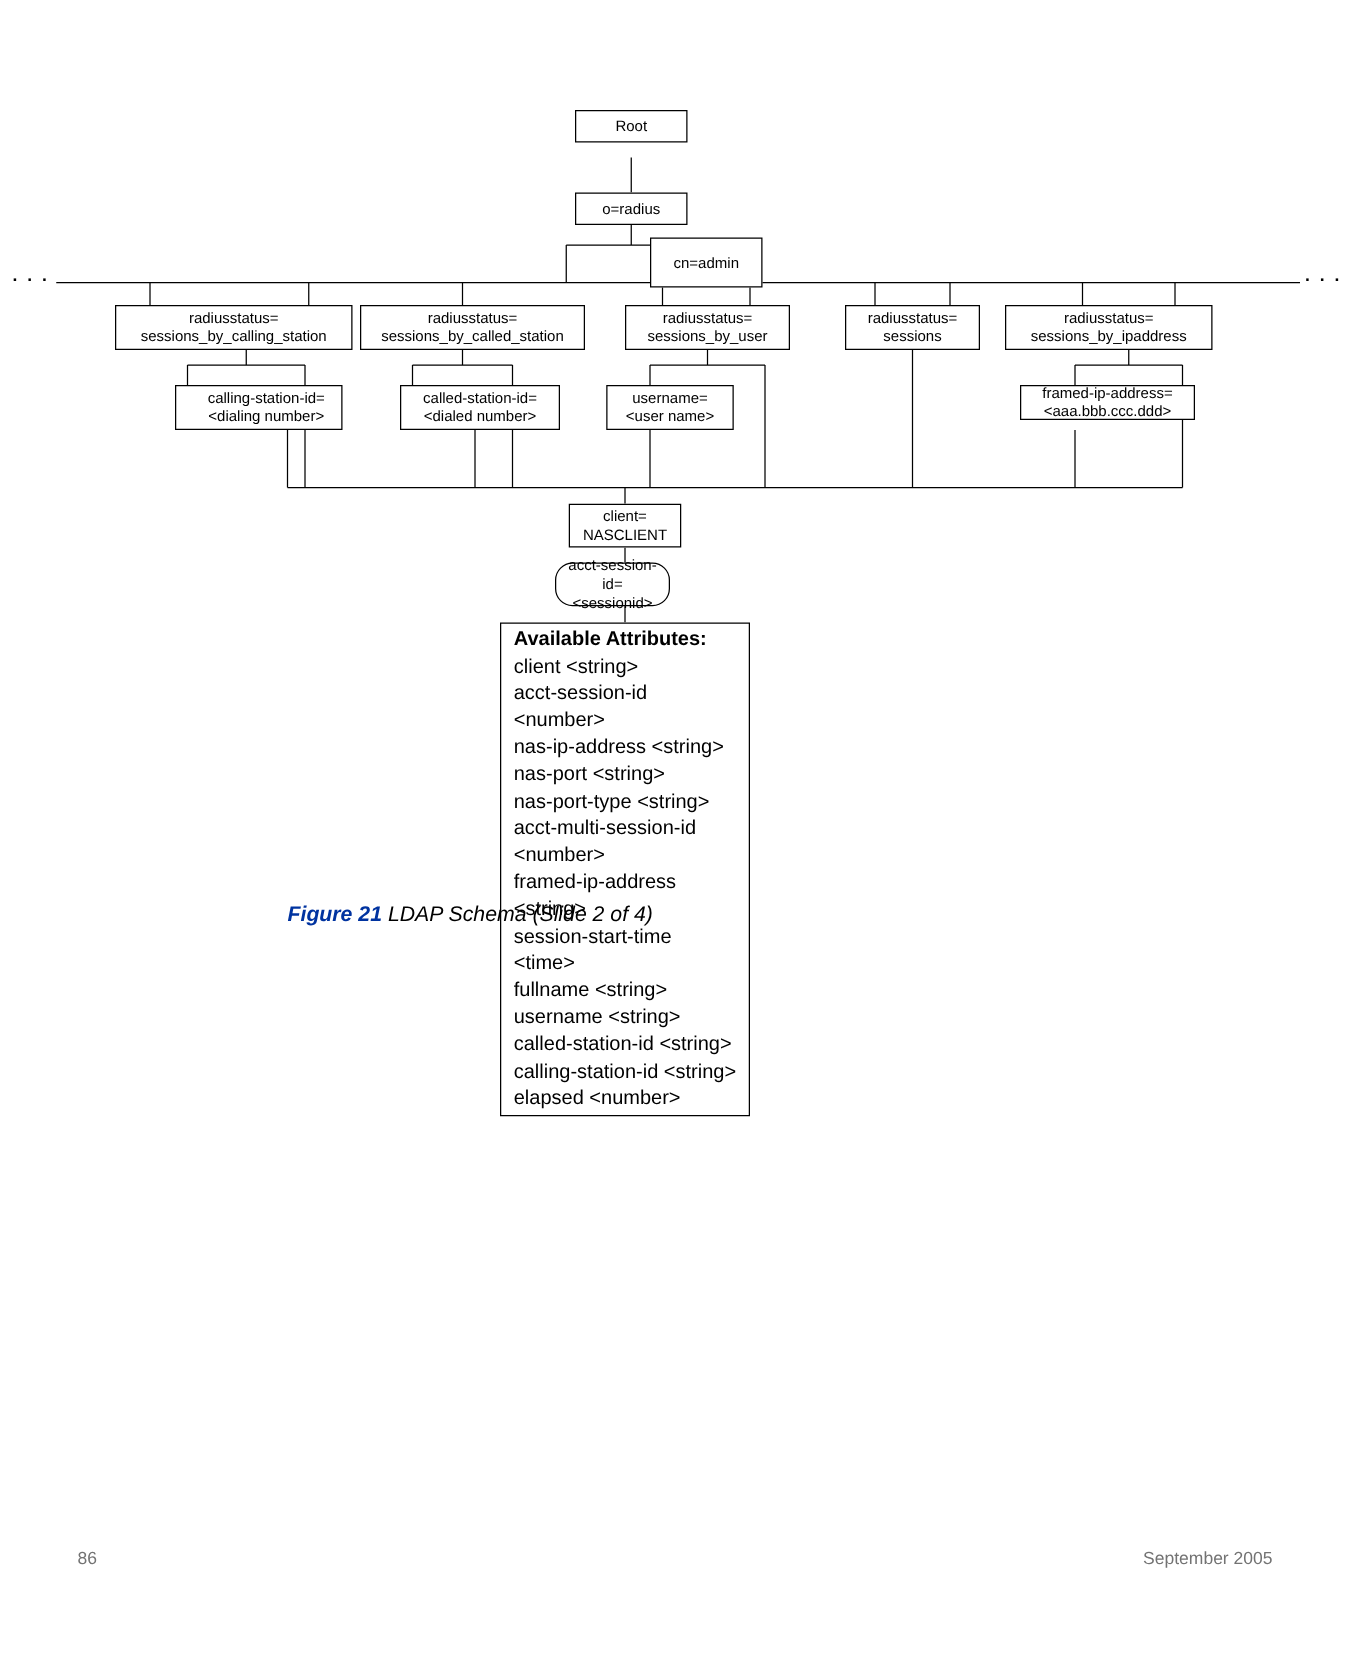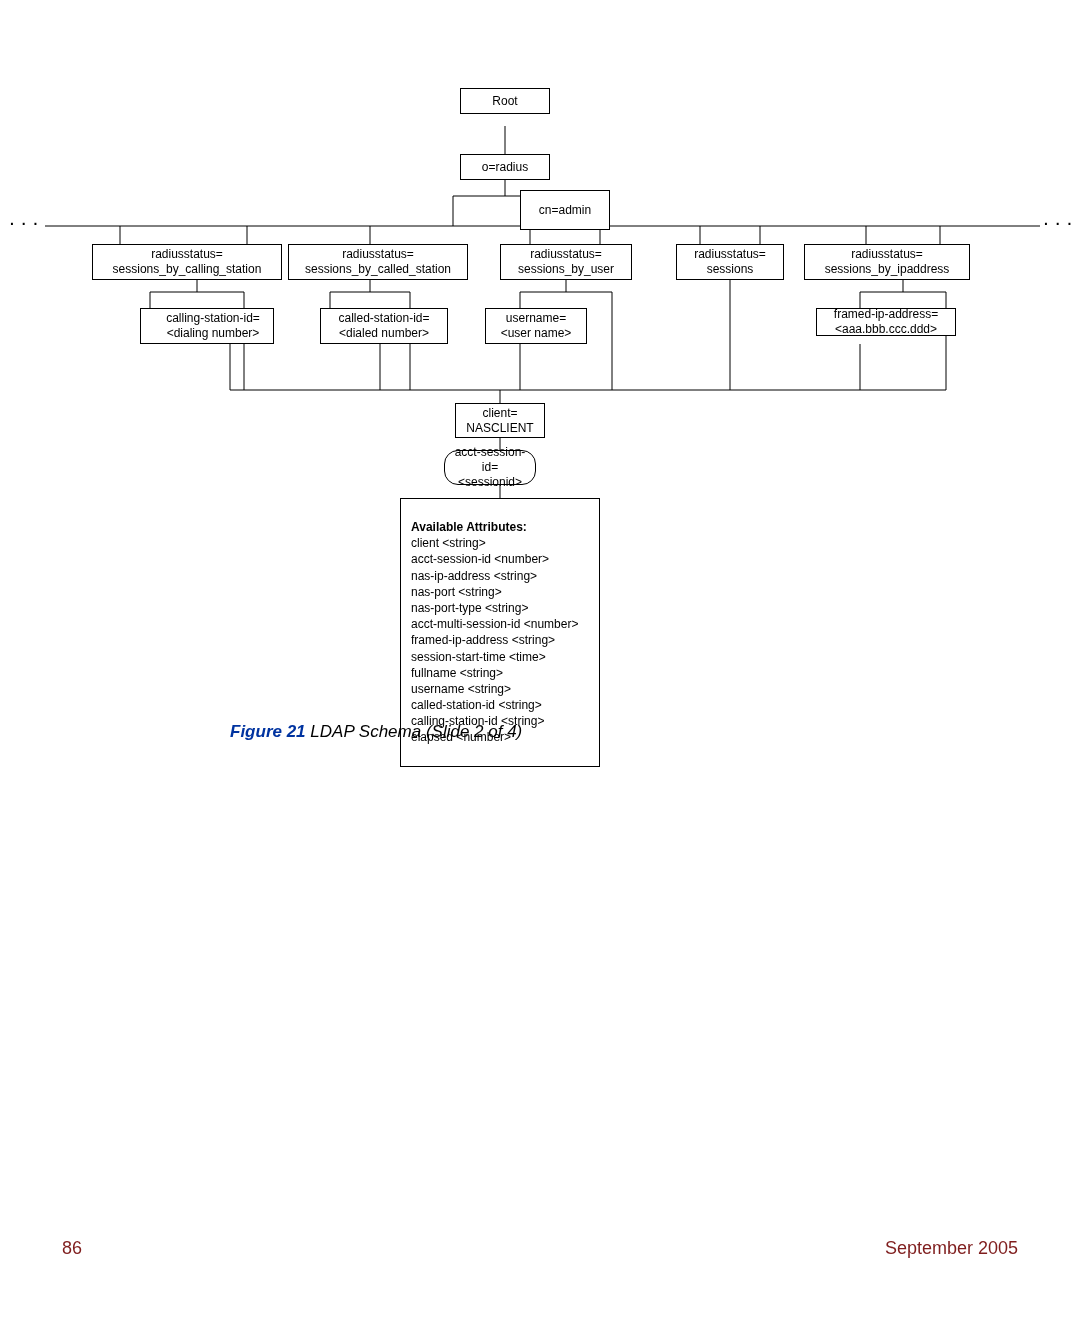--- a/index.html
+++ b/index.html
@@ -34,10 +34,10 @@
     position: absolute;
     border: 1px solid #000;
     background: #fff;
-    font-size: 12px;
+    font-size: 16px;
     line-height: 1.35;
     text-align: left;
-    padding: 20px 10px;
+    padding: 2px 10px;
     box-sizing: border-box;
   }
   .attrbox .hdr { font-weight: bold; }

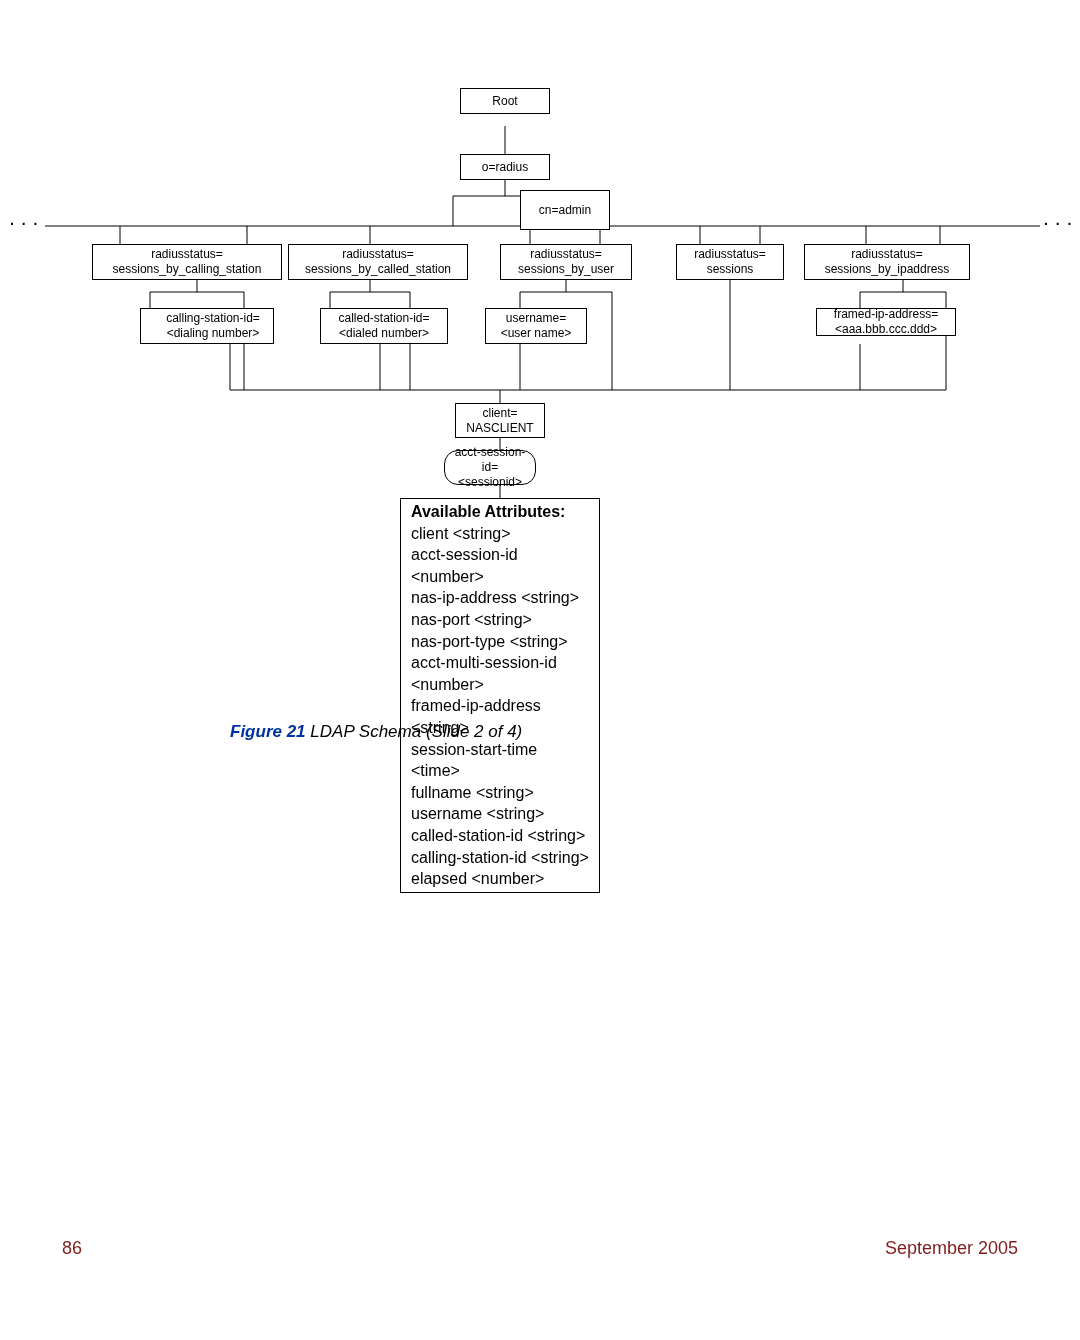--- a/index.html
+++ b/index.html
@@ -50,8 +50,8 @@
   .caption .fignum { color: #0033a0; font-weight: bold; font-style: italic; }
   .footer {
     position: absolute;
-    font-size: 18px;
-    color: #7f1d1d;
+    font-size: 14px;
+    color: #737373;
   }
   .dots {
     position: absolute;

